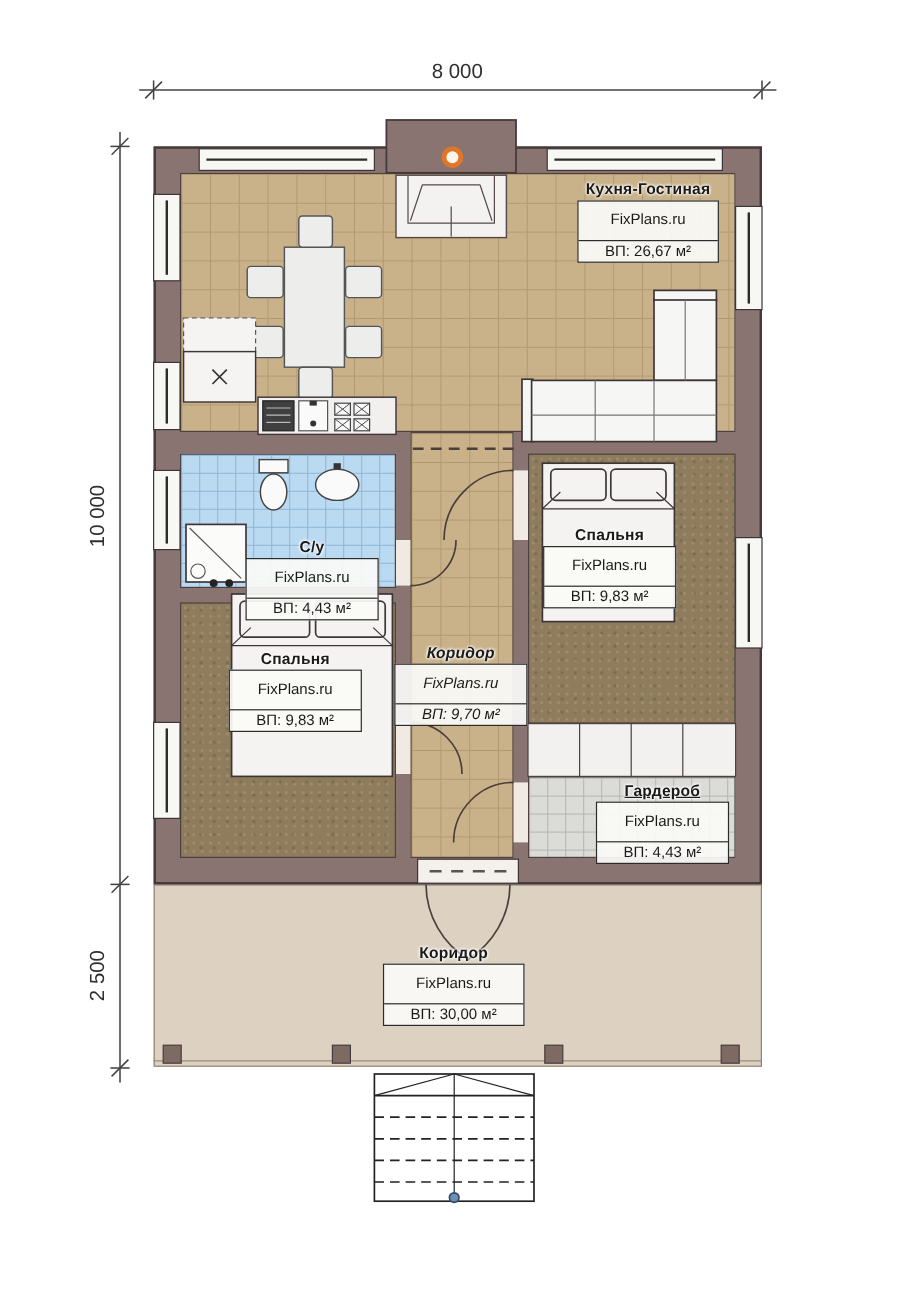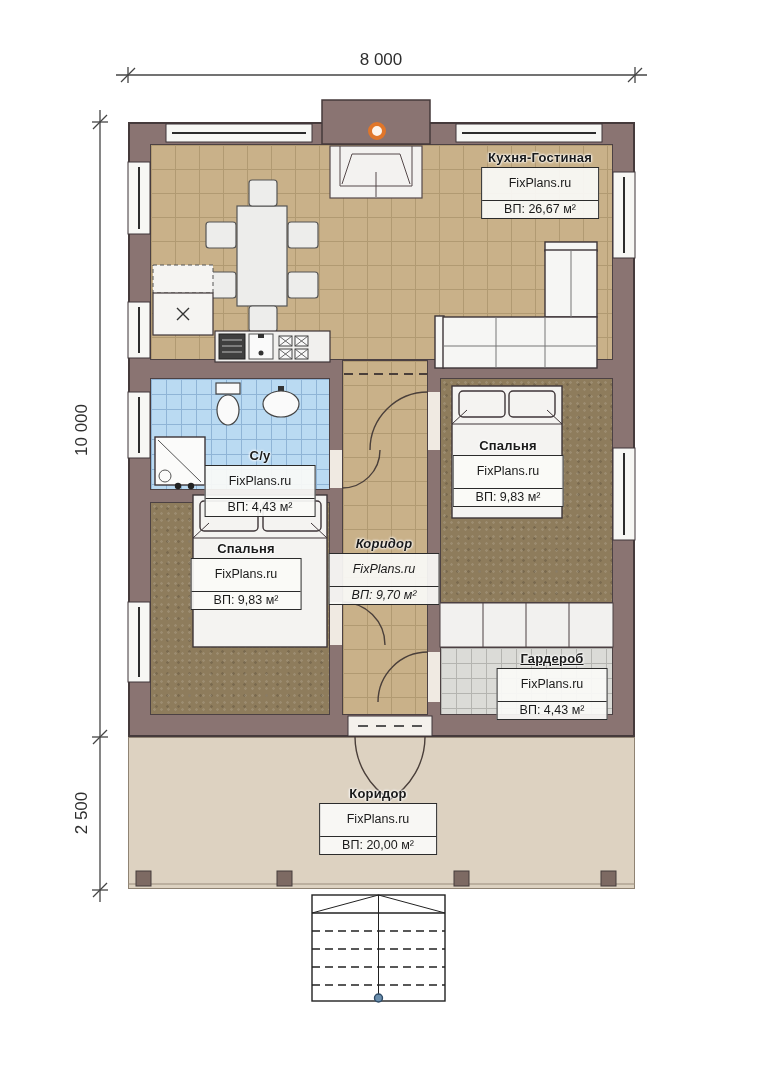--- a/index.html
+++ b/index.html
@@ -279,7 +279,7 @@
     <div class="room-name">Коридор</div>
     <div class="label-box">
       <div class="brand">FixPlans.ru</div>
-      <div class="area">ВП: 20,00 м²</div>
+      <div class="area">ВП: 30,00 м²</div>
     </div>
   </div>
 

